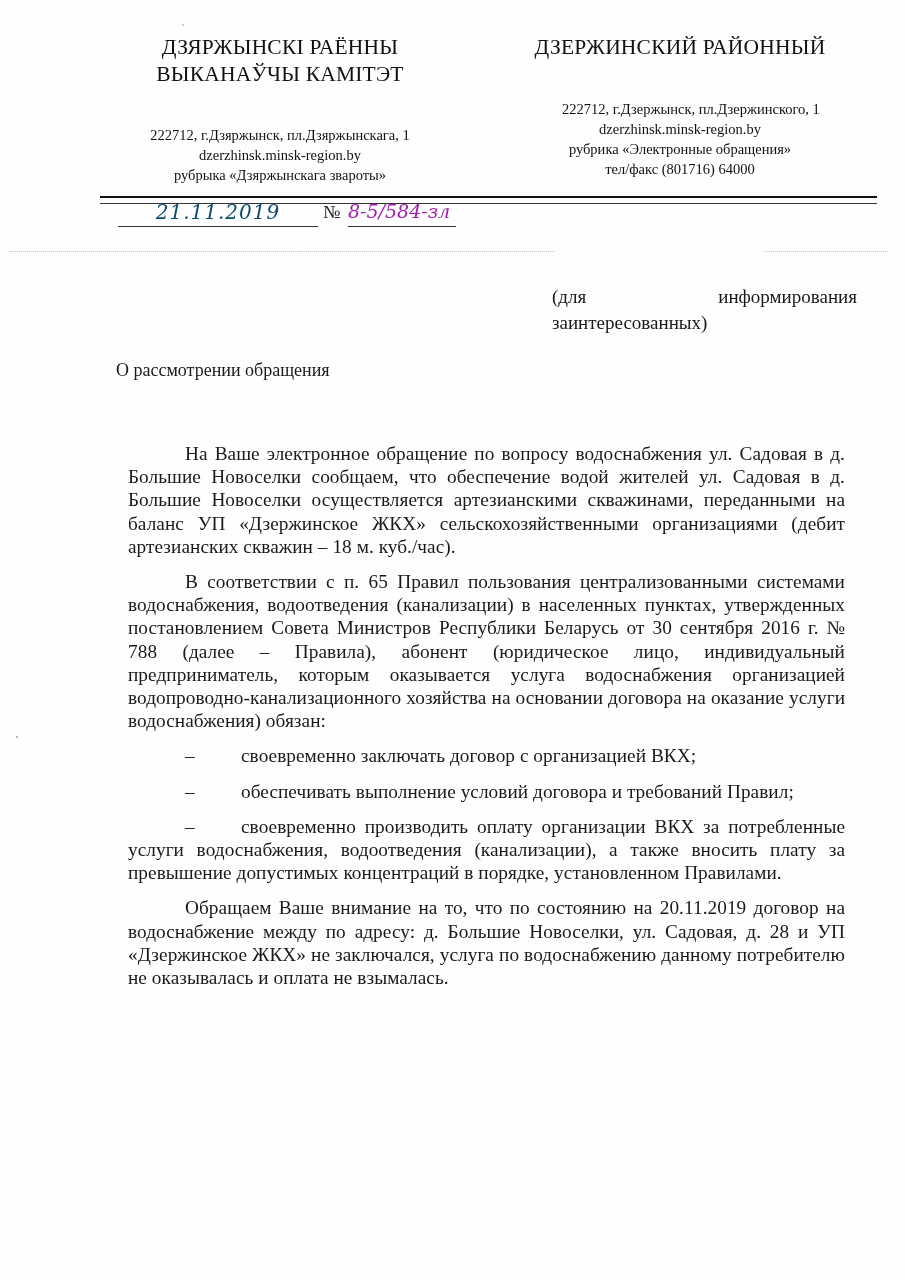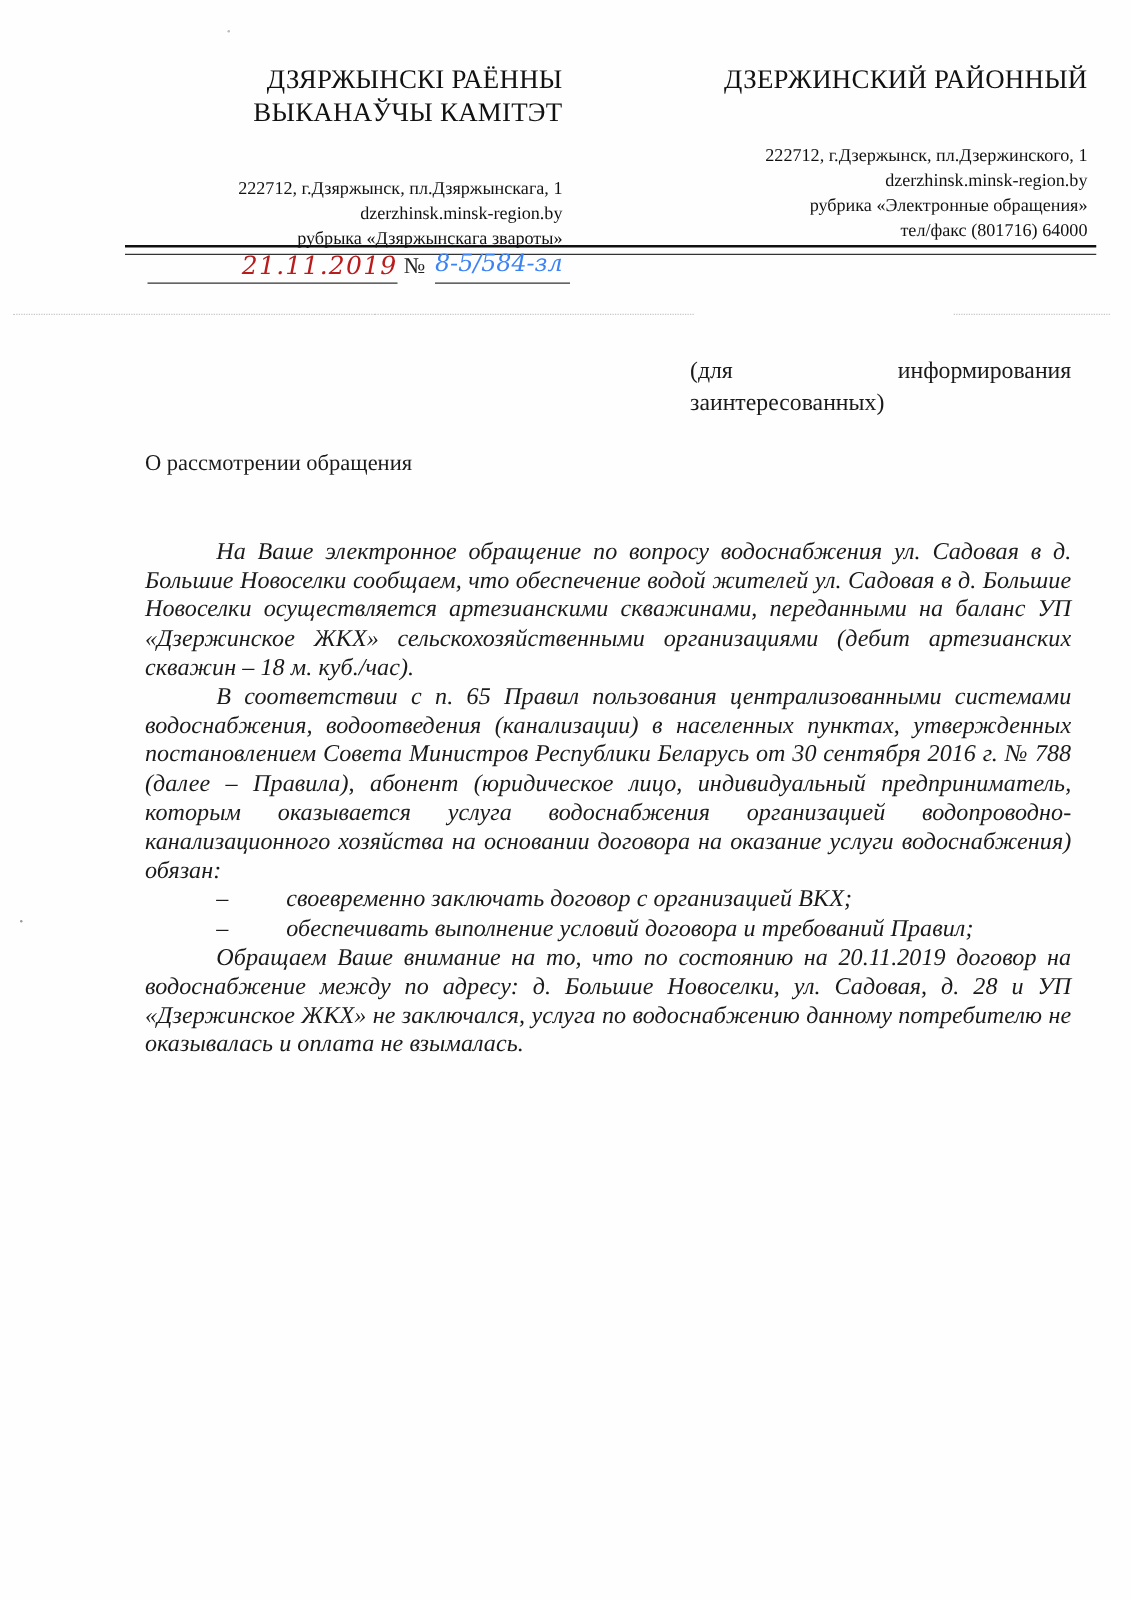--- a/index.html
+++ b/index.html
@@ -24,9 +24,8 @@
     
     .hdr-col {
       position: absolute;
-      text-align: right;
+      text-align: center;
       color: #111;
-      margin-top: 16px;
     }
     .hdr-left { left: 110px; width: 340px; top: 34px; }
     .hdr-right { left: 490px; width: 380px; top: 34px; }

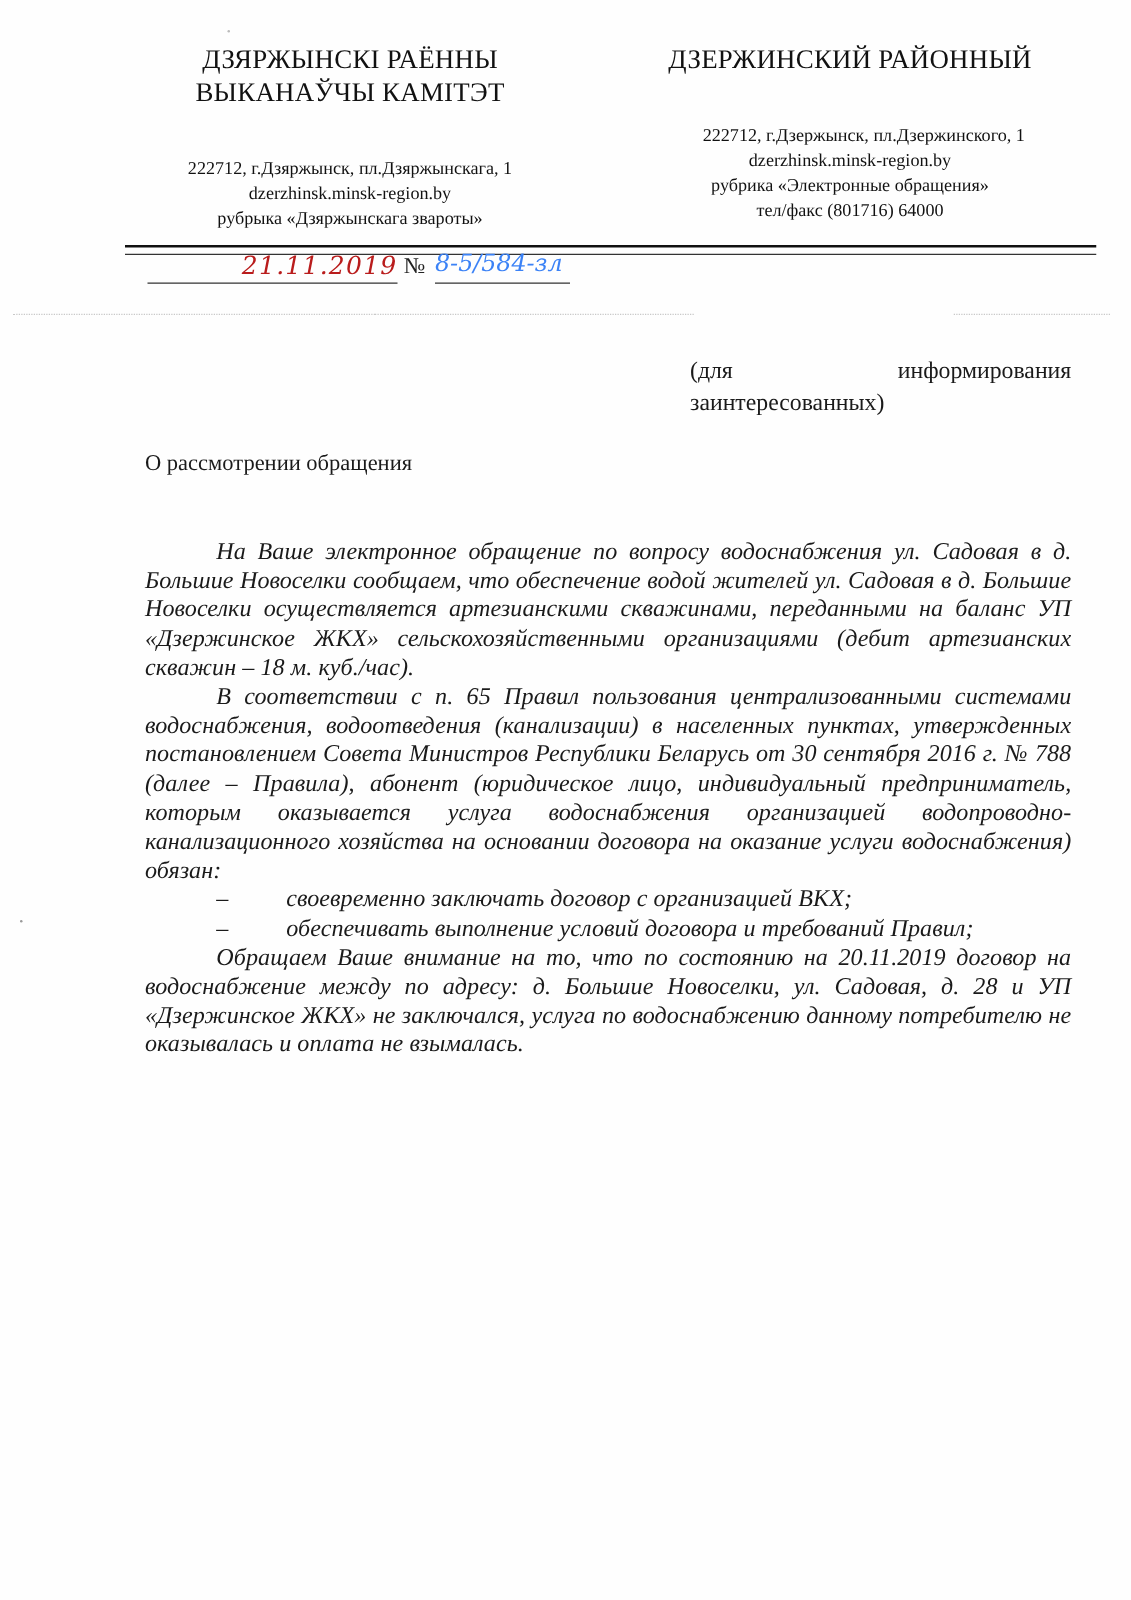--- a/index.html
+++ b/index.html
@@ -68,11 +68,11 @@
       width: 200px;
       height: 26px;
       border-bottom: 1px solid #333;
-      text-align: right;
+      text-align: center;
       font-family: "DejaVu Serif", serif;
       font-style: italic;
       font-size: 20px;
-      color: #b91c1c;
+      color: #0c4a6e;
       letter-spacing: 1px;
     }
     .reg-no-label {

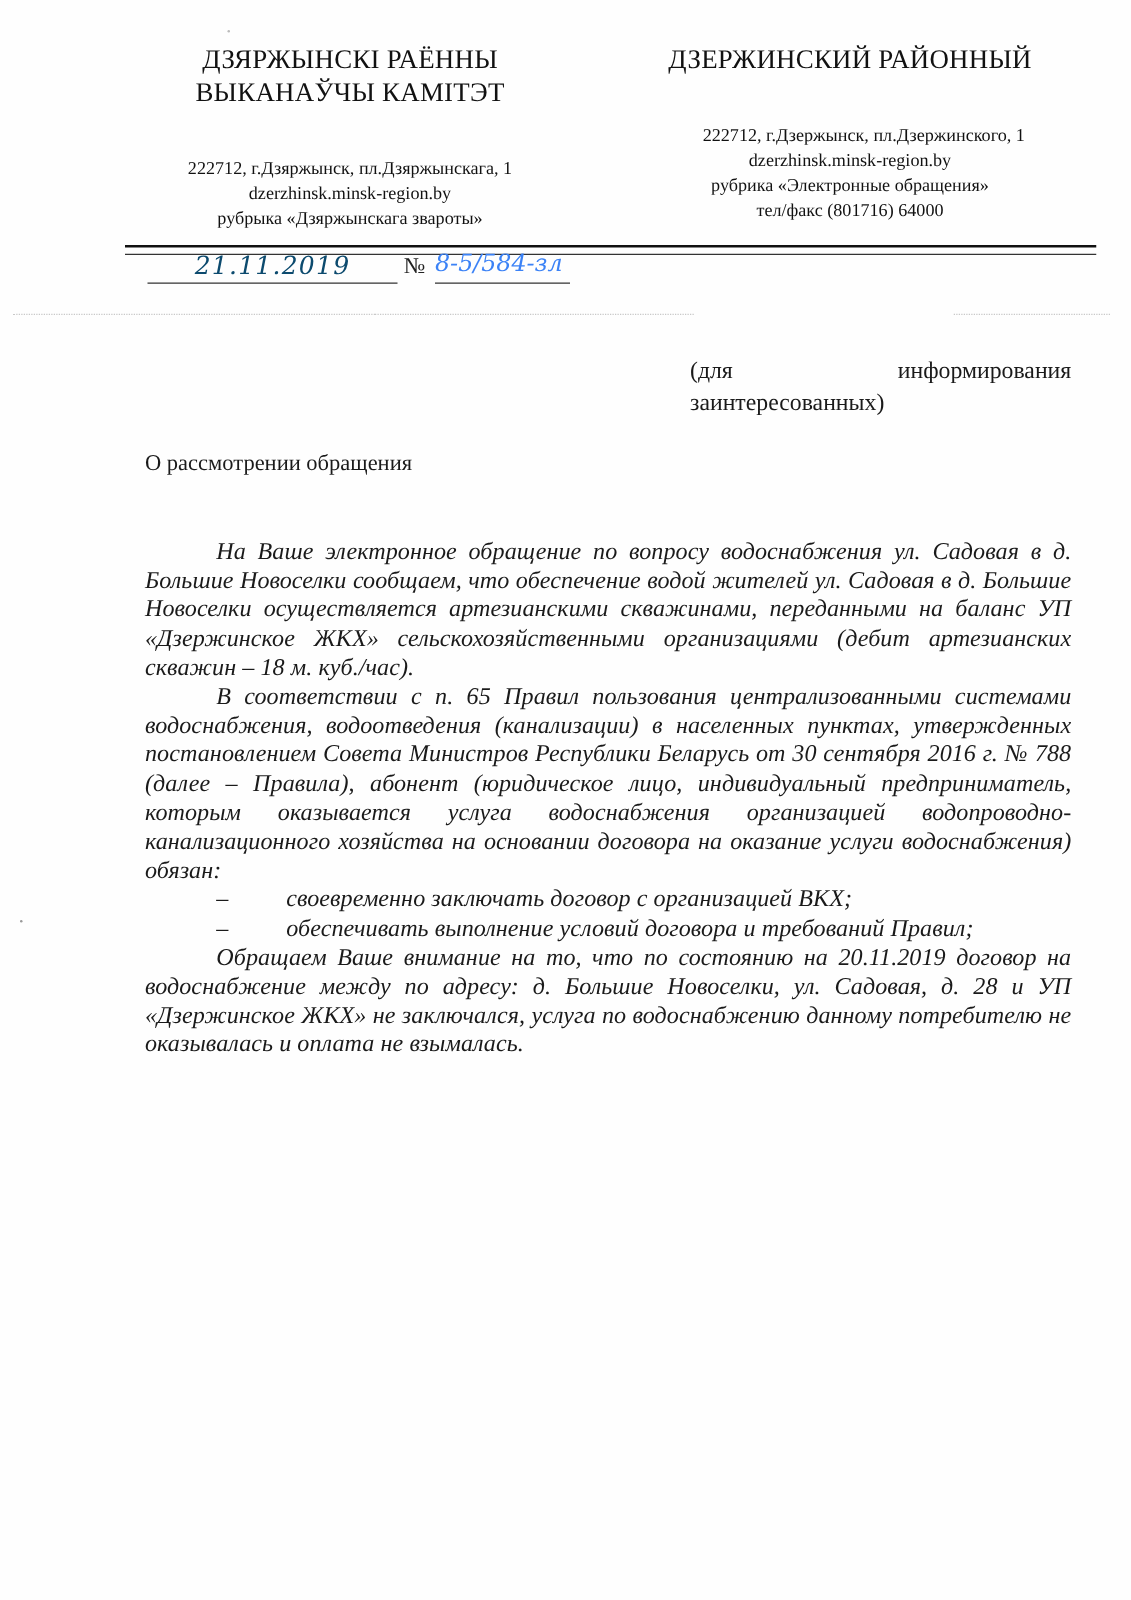--- a/index.html
+++ b/index.html
@@ -89,7 +89,7 @@
       font-family: "DejaVu Serif", serif;
       font-style: italic;
       font-size: 19px;
-      color: #3b82f6;
+      color: #a21caf;
       border-bottom: 1px solid #333;
       height: 26px;
       padding-right: 6px;

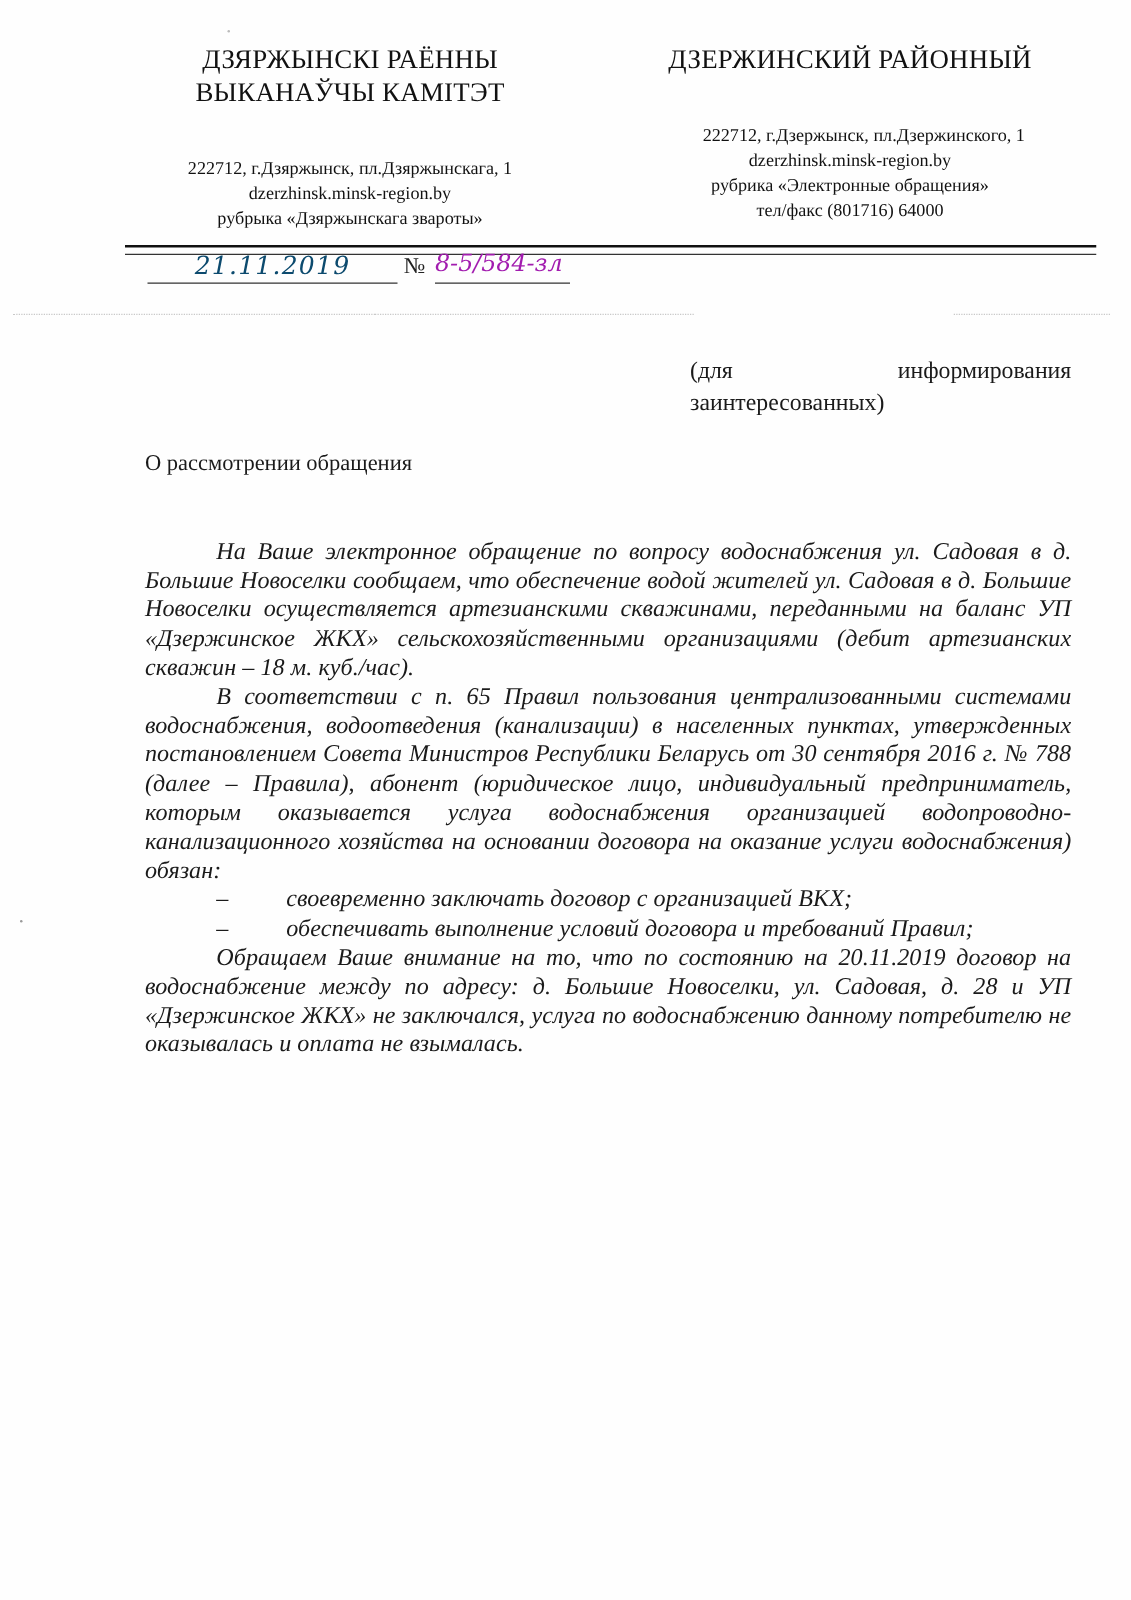--- a/index.html
+++ b/index.html
@@ -144,9 +144,8 @@
       letter-spacing: 0.05px;
     }
     .body p {
-      margin: 0;
+      margin: 12px;
       text-indent: 57px;
-      font-style: italic;
     }
     .body p.li {
       text-indent: 57px;

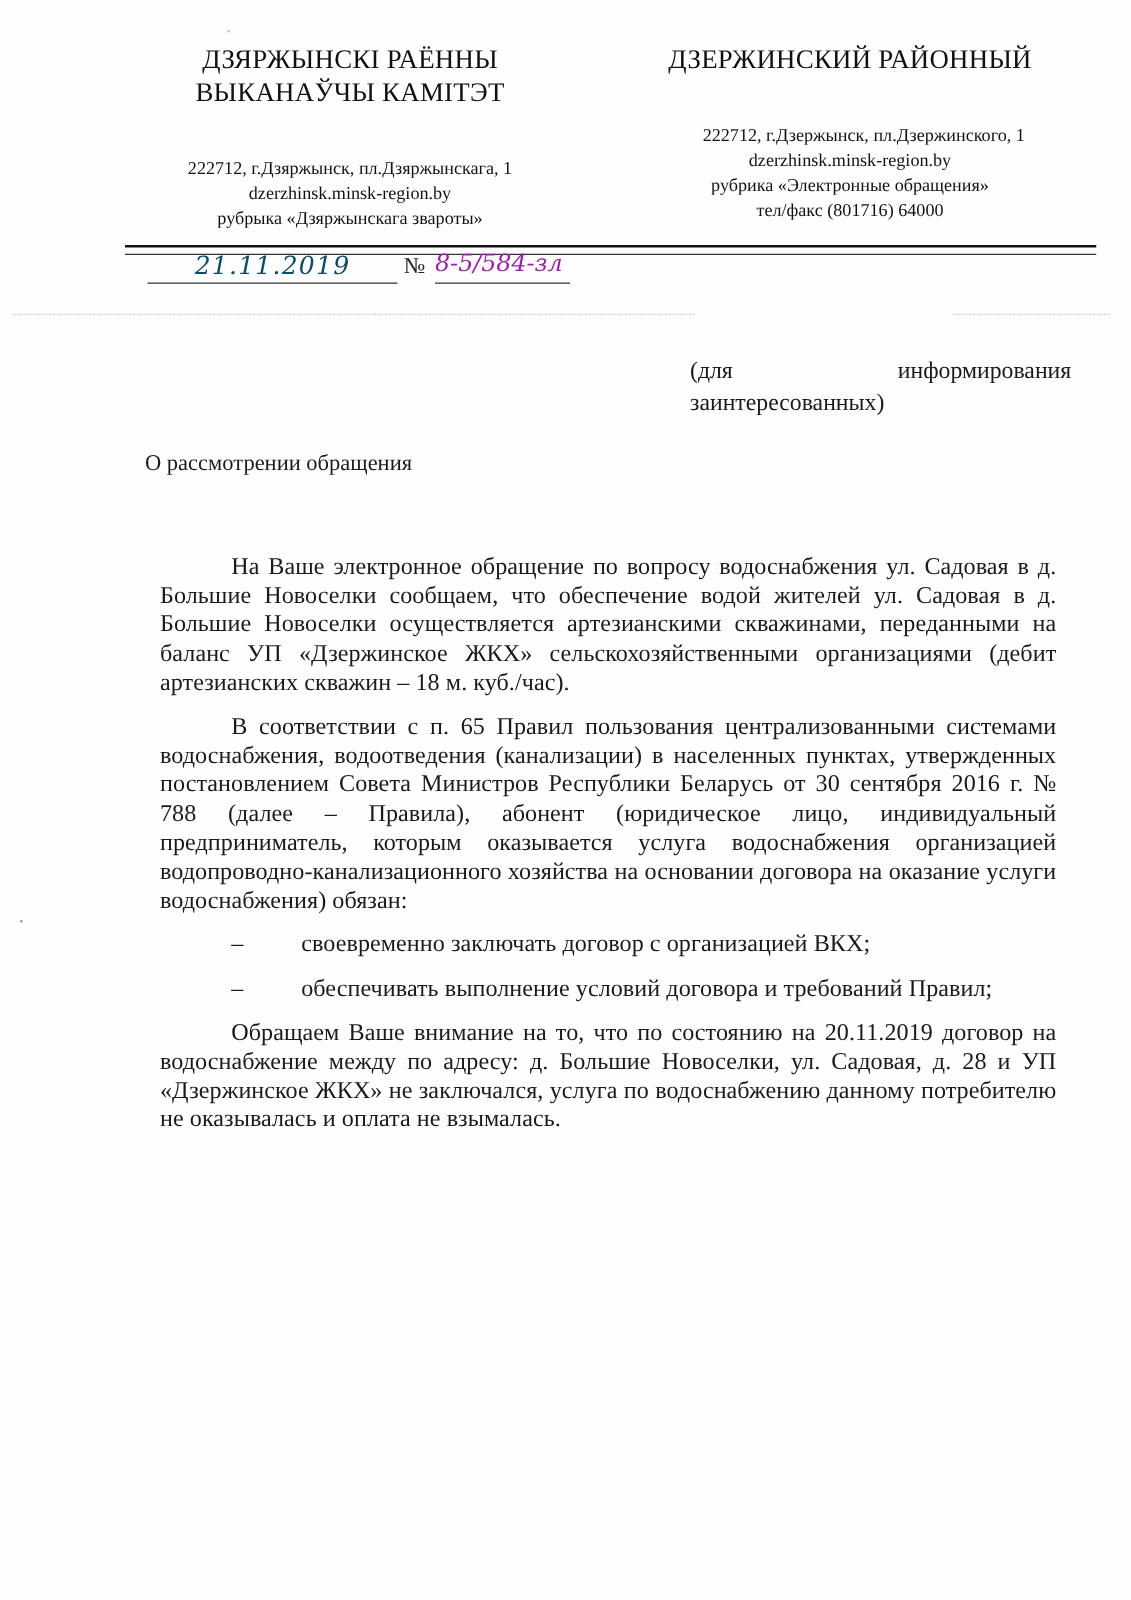--- a/index.html
+++ b/index.html
@@ -218,6 +218,7 @@
     <p>В соответствии с п. 65 Правил пользования централизованными системами водоснабжения, водоотведения (канализации) в населенных пунктах, утвержденных постановлением Совета Министров Республики Беларусь от 30 сентября 2016 г. № 788 (далее – Правила), абонент (юридическое лицо, индивидуальный предприниматель, которым оказывается услуга водоснабжения организацией водопроводно-канализационного хозяйства на основании договора на оказание услуги водоснабжения) обязан:</p>
     <p class="li"><span class="dash">–</span><span>своевременно заключать договор с организацией ВКХ;</span></p>
     <p class="li"><span class="dash">–</span><span>обеспечивать выполнение условий договора и требований Правил;</span></p>
+    <p class="li"><span class="dash">–</span><span>своевременно производить оплату организации ВКХ за потребленные услуги водоснабжения, водоотведения (канализации), а также вносить плату за превышение допустимых концентраций в порядке, установленном Правилами.</span></p>
     <p>Обращаем Ваше внимание на то, что по состоянию на 20.11.2019 договор на водоснабжение между по адресу: д. Большие Новоселки, ул. Садовая, д. 28 и УП «Дзержинское ЖКХ» не заключался, услуга по водоснабжению данному потребителю не оказывалась и оплата не взымалась.</p>
   </div>
 

